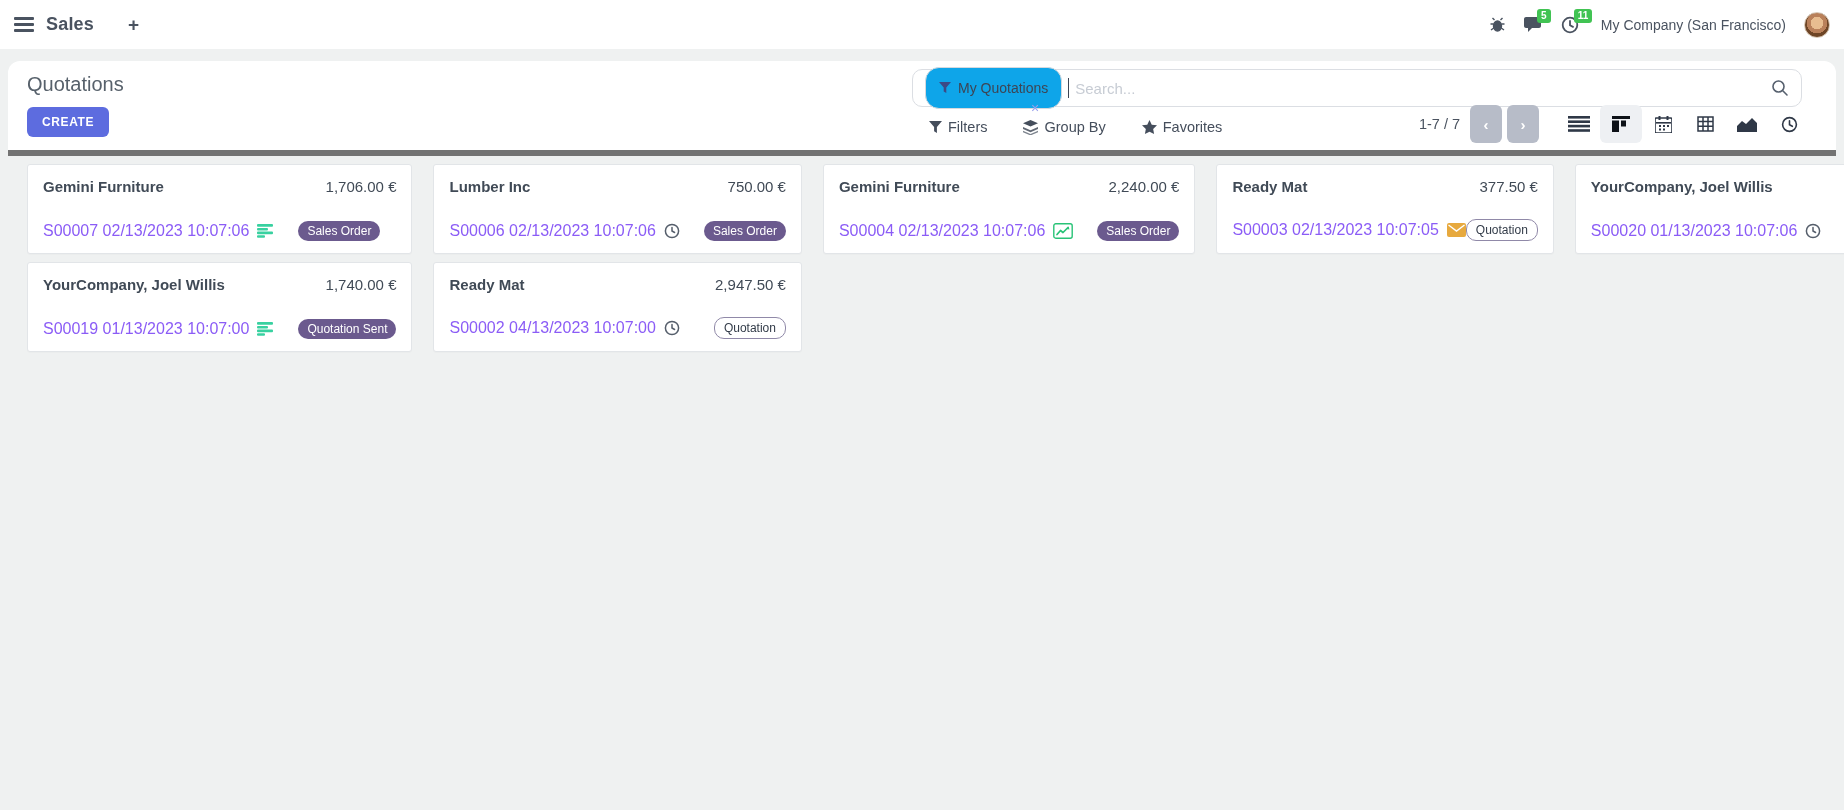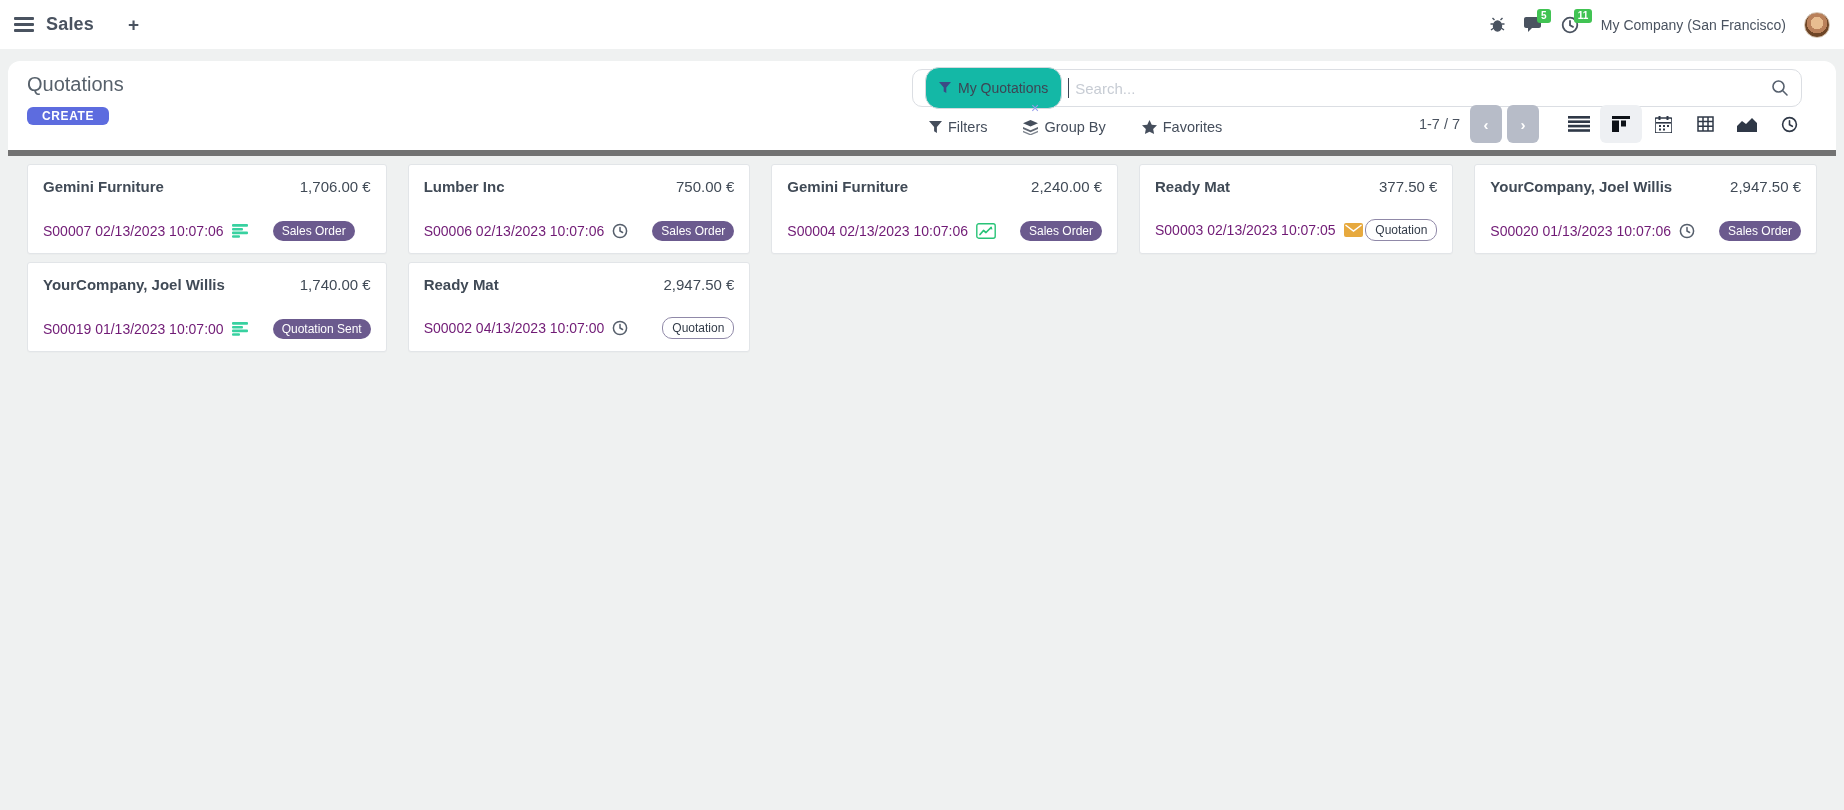--- a/index.html
+++ b/index.html
@@ -62,7 +62,7 @@
     display:inline-flex; align-items:center; gap:7px;
     height:42px; padding:0 13px;
     border:1px solid #d5d9de; border-radius:14px;
-    cursor:pointer; background:#14b8a6; position:relative;
+    cursor:pointer; background:#0ea5e9; position:relative;
   }
   .facet-label { font-size:14px; color:#3d4554; white-space:nowrap; }
   .facet-remove {

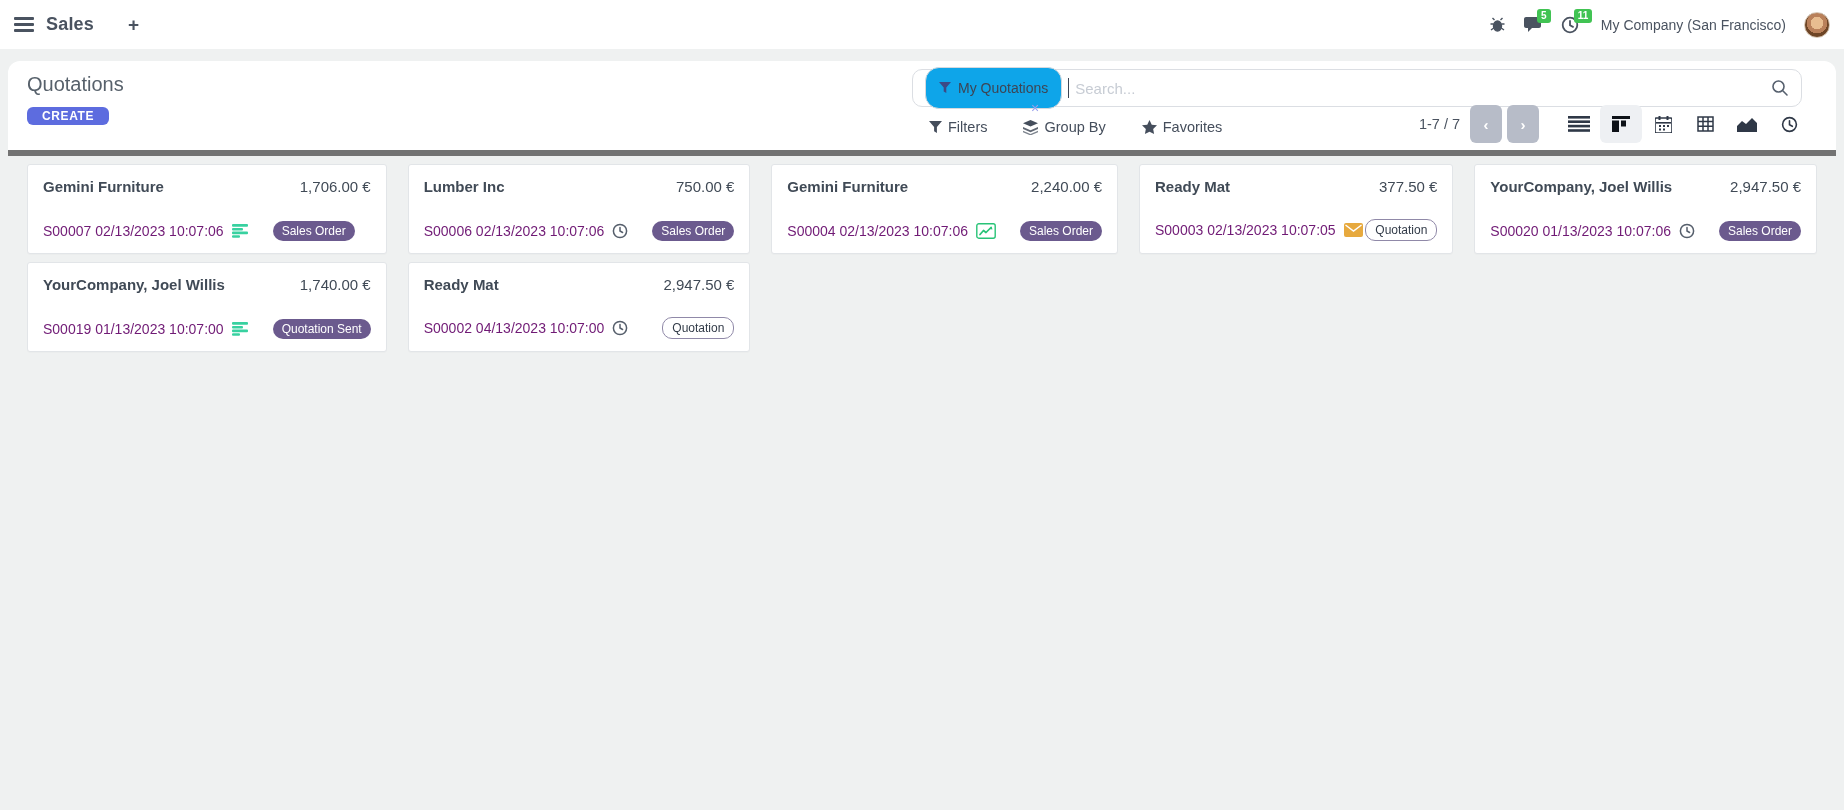--- a/index.html
+++ b/index.html
@@ -48,7 +48,7 @@
     background:#5d6cdf; color:#ffffff; border:none; border-radius:6px;
     font-family:"Liberation Sans",sans-serif;
     font-size:12px; font-weight:600; letter-spacing:.6px;
-    padding:2px 15px; cursor:pointer;
+    padding:8px 15px; cursor:pointer;
   }
   
   .search-box {

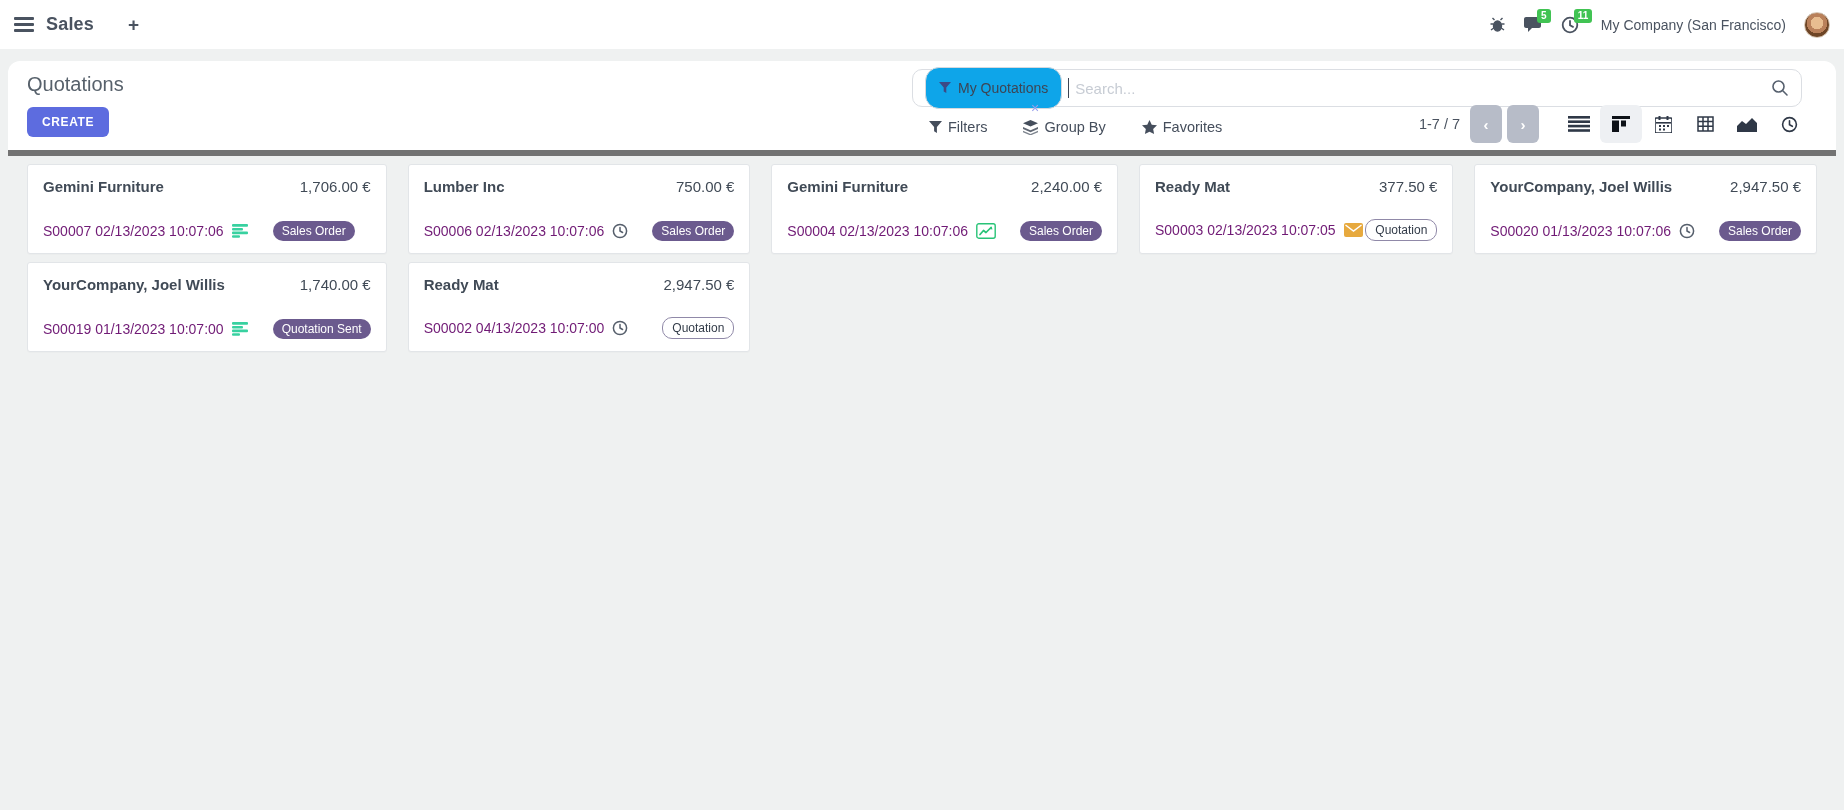--- a/index.html
+++ b/index.html
@@ -118,7 +118,7 @@
   .customer { font-size:15px; font-weight:600; color:#404a56; }
   .amount { font-size:15px; color:#404a56; white-space:nowrap; }
   .card-bottom { display:flex; align-items:center; }
-  .ref { font-size:14px; color:#701a75; white-space:nowrap; }
+  .ref { font-size:16px; color:#8b5cf6; white-space:nowrap; }
   .activity { display:inline-flex; margin-left:8px; cursor:pointer; }
   .badge {
     margin-left:auto; font-size:12px; padding:3px 9px; border-radius:10px; white-space:nowrap;

